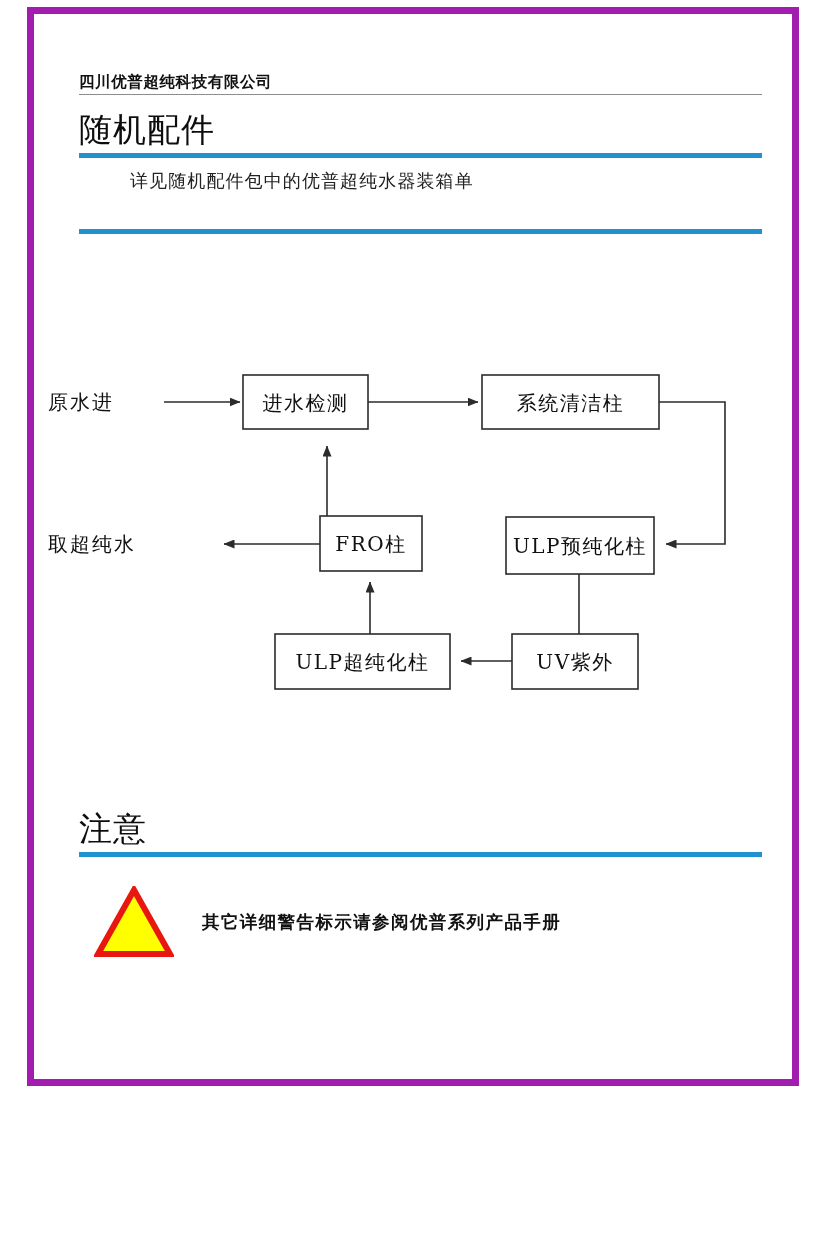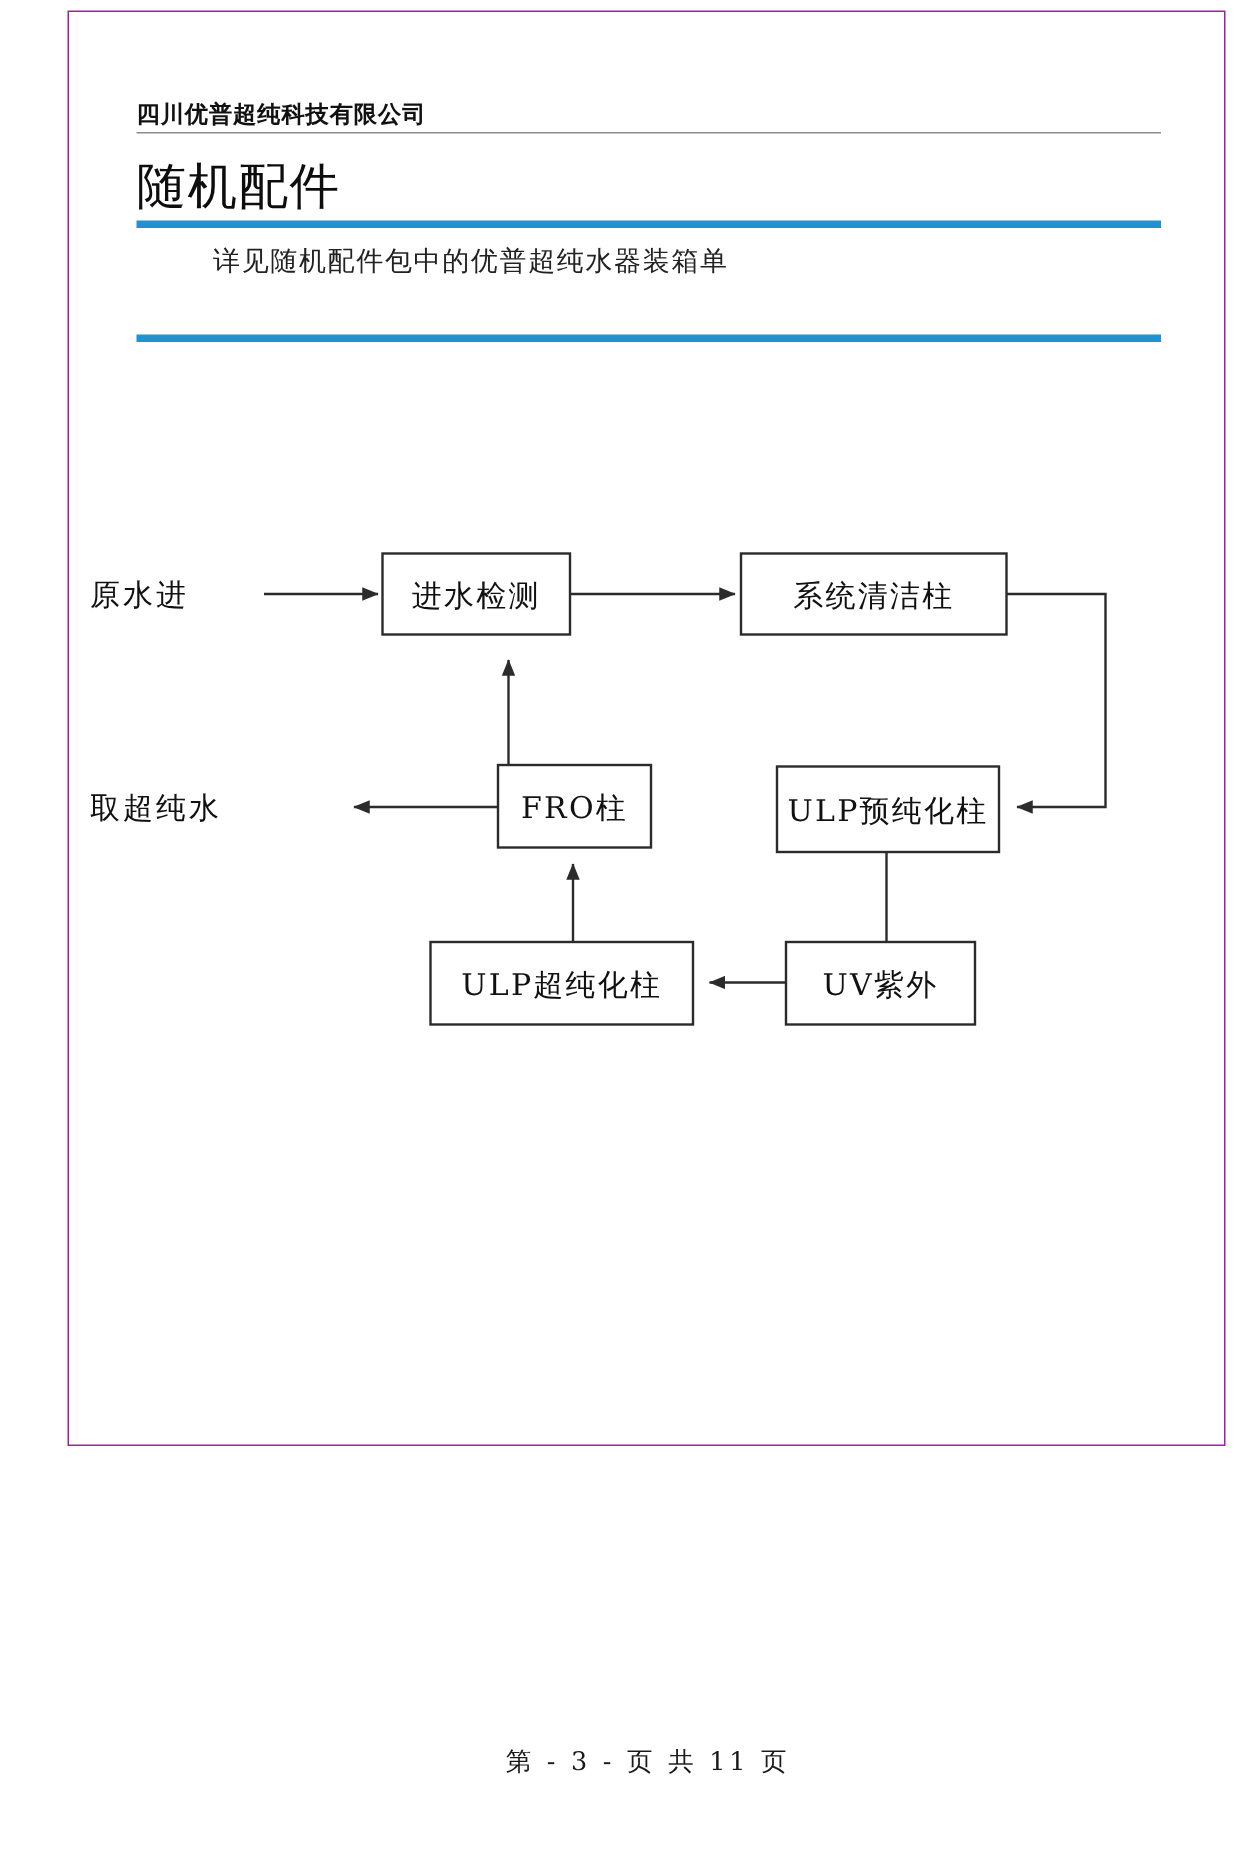--- a/index.html
+++ b/index.html
@@ -21,11 +21,10 @@
     left: 27px;
     top: 7px;
     width: 772px;
-    height: 957px;
+    height: 1079px;
     background: #ffffff;
-    border: 1px solid #a21caf;
+    border: 7px solid #a21caf;
     box-sizing: border-box;
-    margin-left: 18px;
   }
 
   

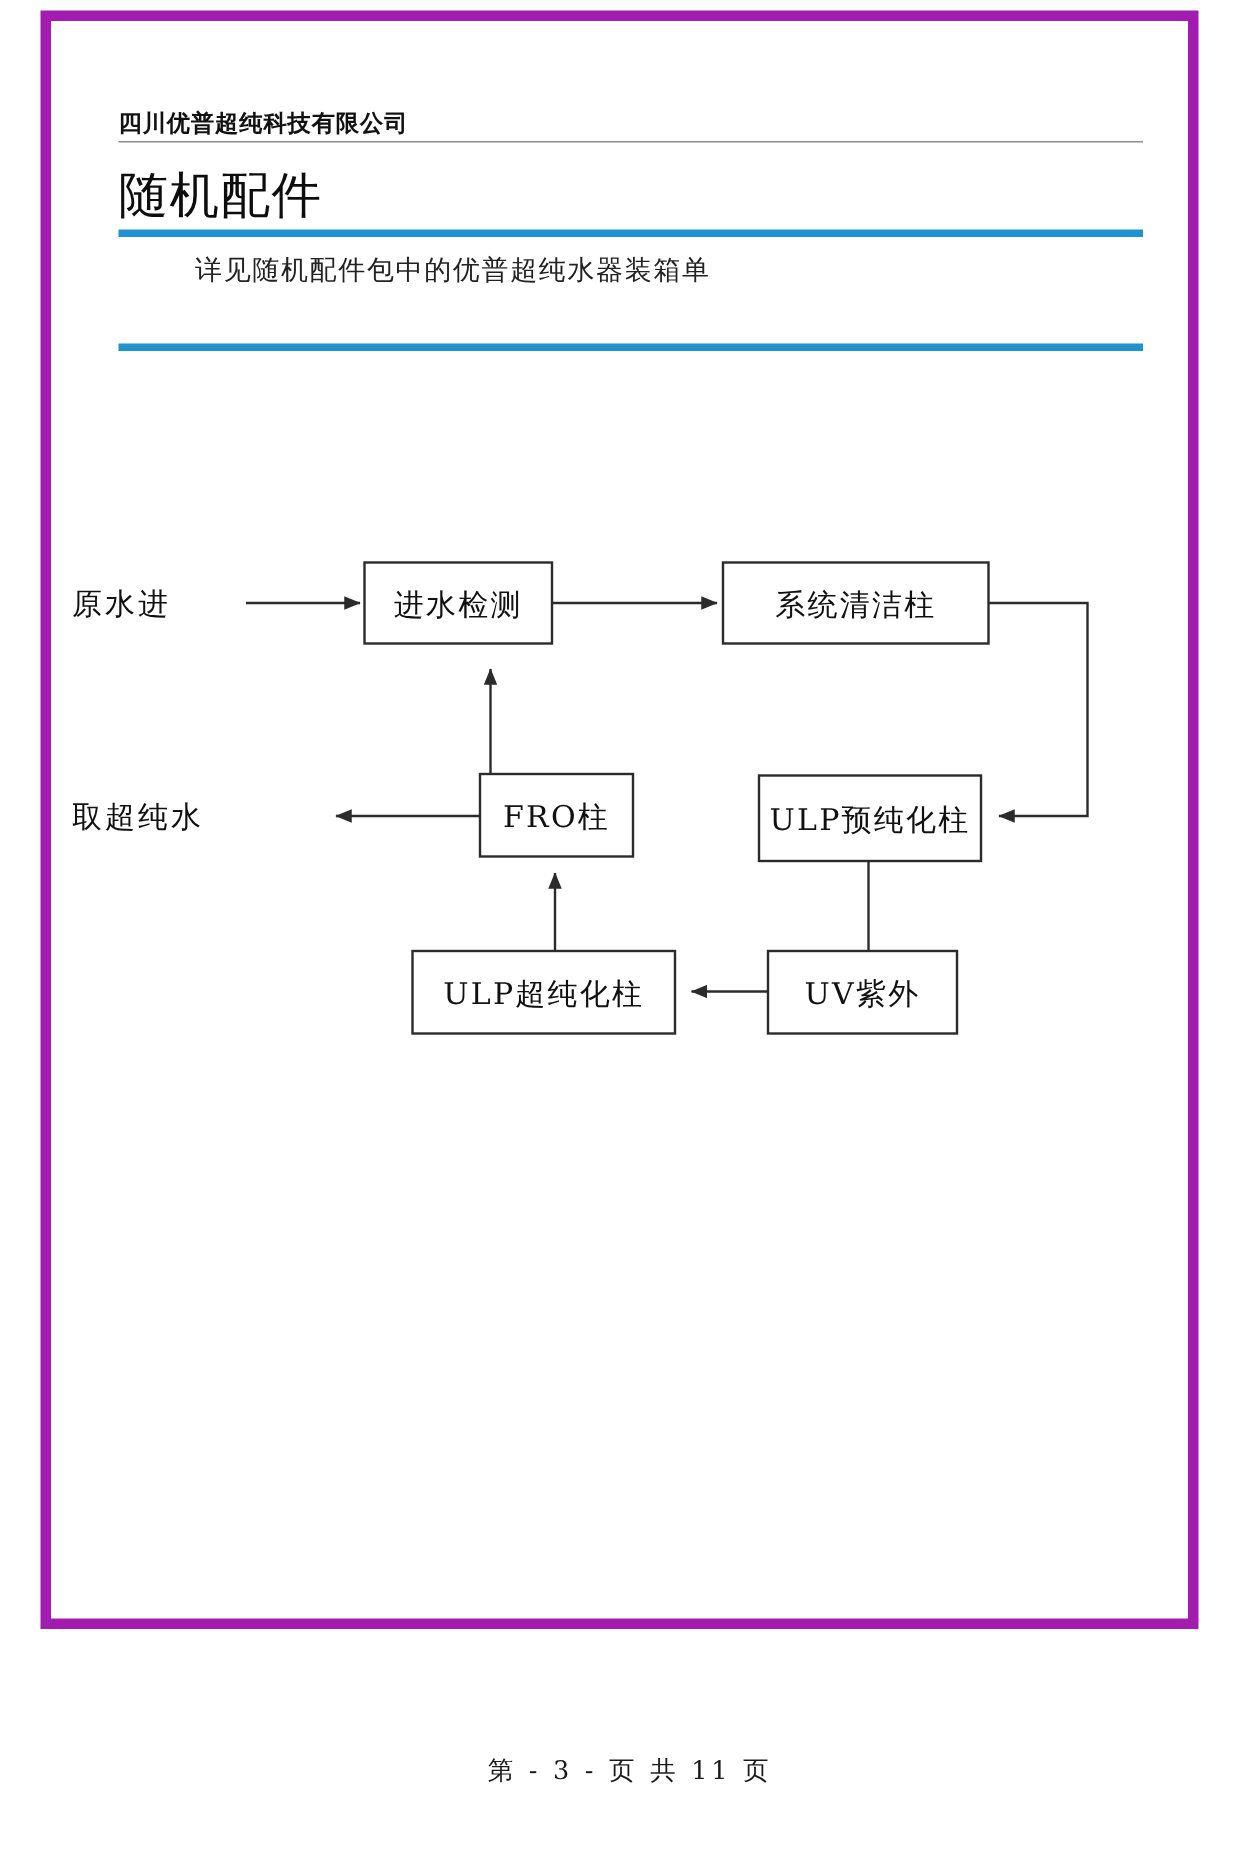--- a/index.html
+++ b/index.html
@@ -273,6 +273,13 @@
     </svg>
   </div>
 
+  <div class="section" id="sec-notice">
+    <div class="title-row">
+      <span class="title-main">注意</span>
+      <span class="title-sub"></span>
+    </div>
+    <div class="blue-rule"></div>
+  </div>
 
 
   <div id="footer">第 - 3 - 页   共 11 页</div>

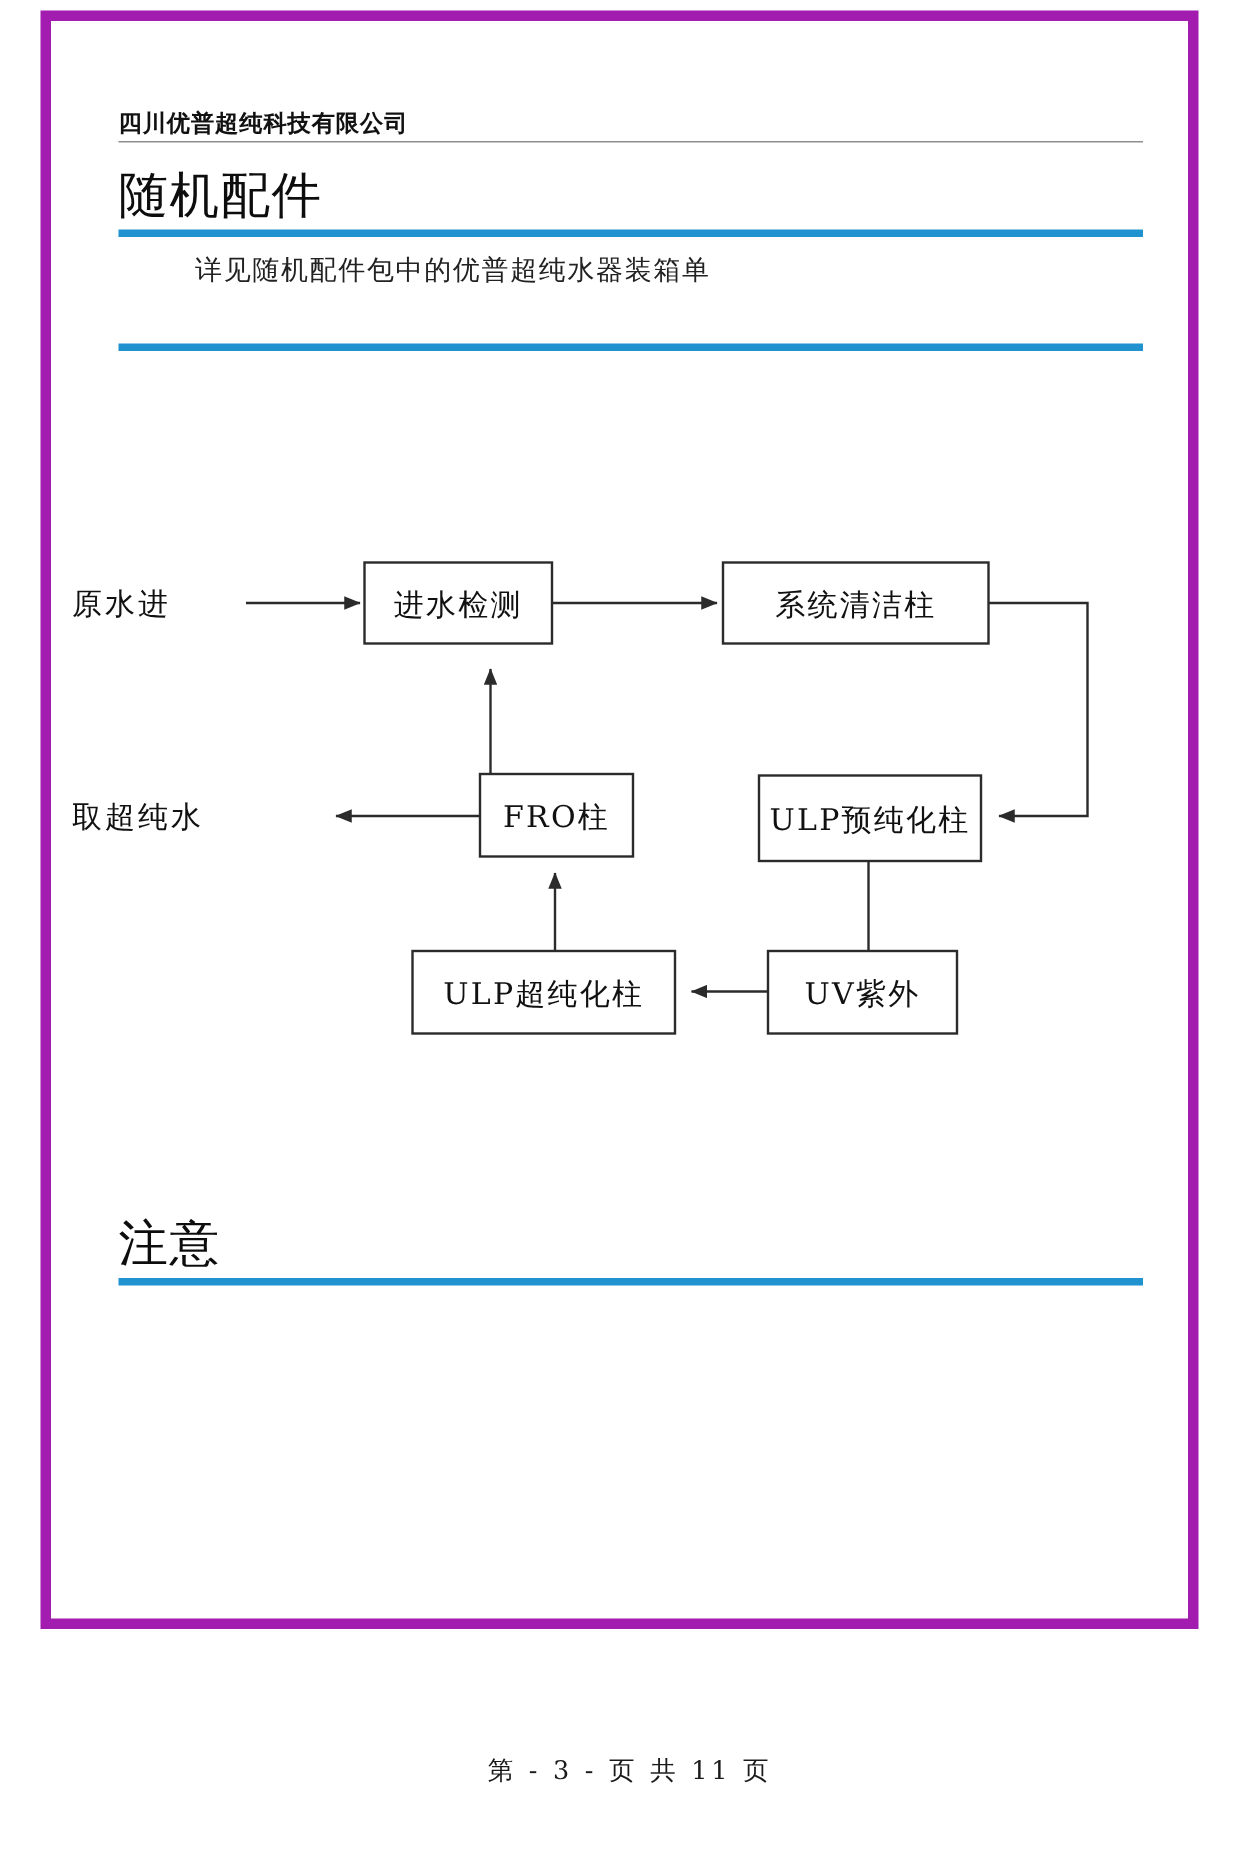--- a/index.html
+++ b/index.html
@@ -281,6 +281,14 @@
     <div class="blue-rule"></div>
   </div>
 
+  <div id="notice-row">
+    <div id="warn-tri">
+      <svg width="80" height="72" viewBox="0 0 80 72" xmlns="http://www.w3.org/2000/svg">
+        <polygon points="40,4 76,68 4,68" fill="#ffff00" stroke="#e8170f" stroke-width="6" stroke-linejoin="miter"></polygon>
+      </svg>
+    </div>
+    <div id="notice-text">其它详细警告标示请参阅优普系列产品手册</div>
+  </div>
 
   <div id="footer">第 - 3 - 页   共 11 页</div>
 

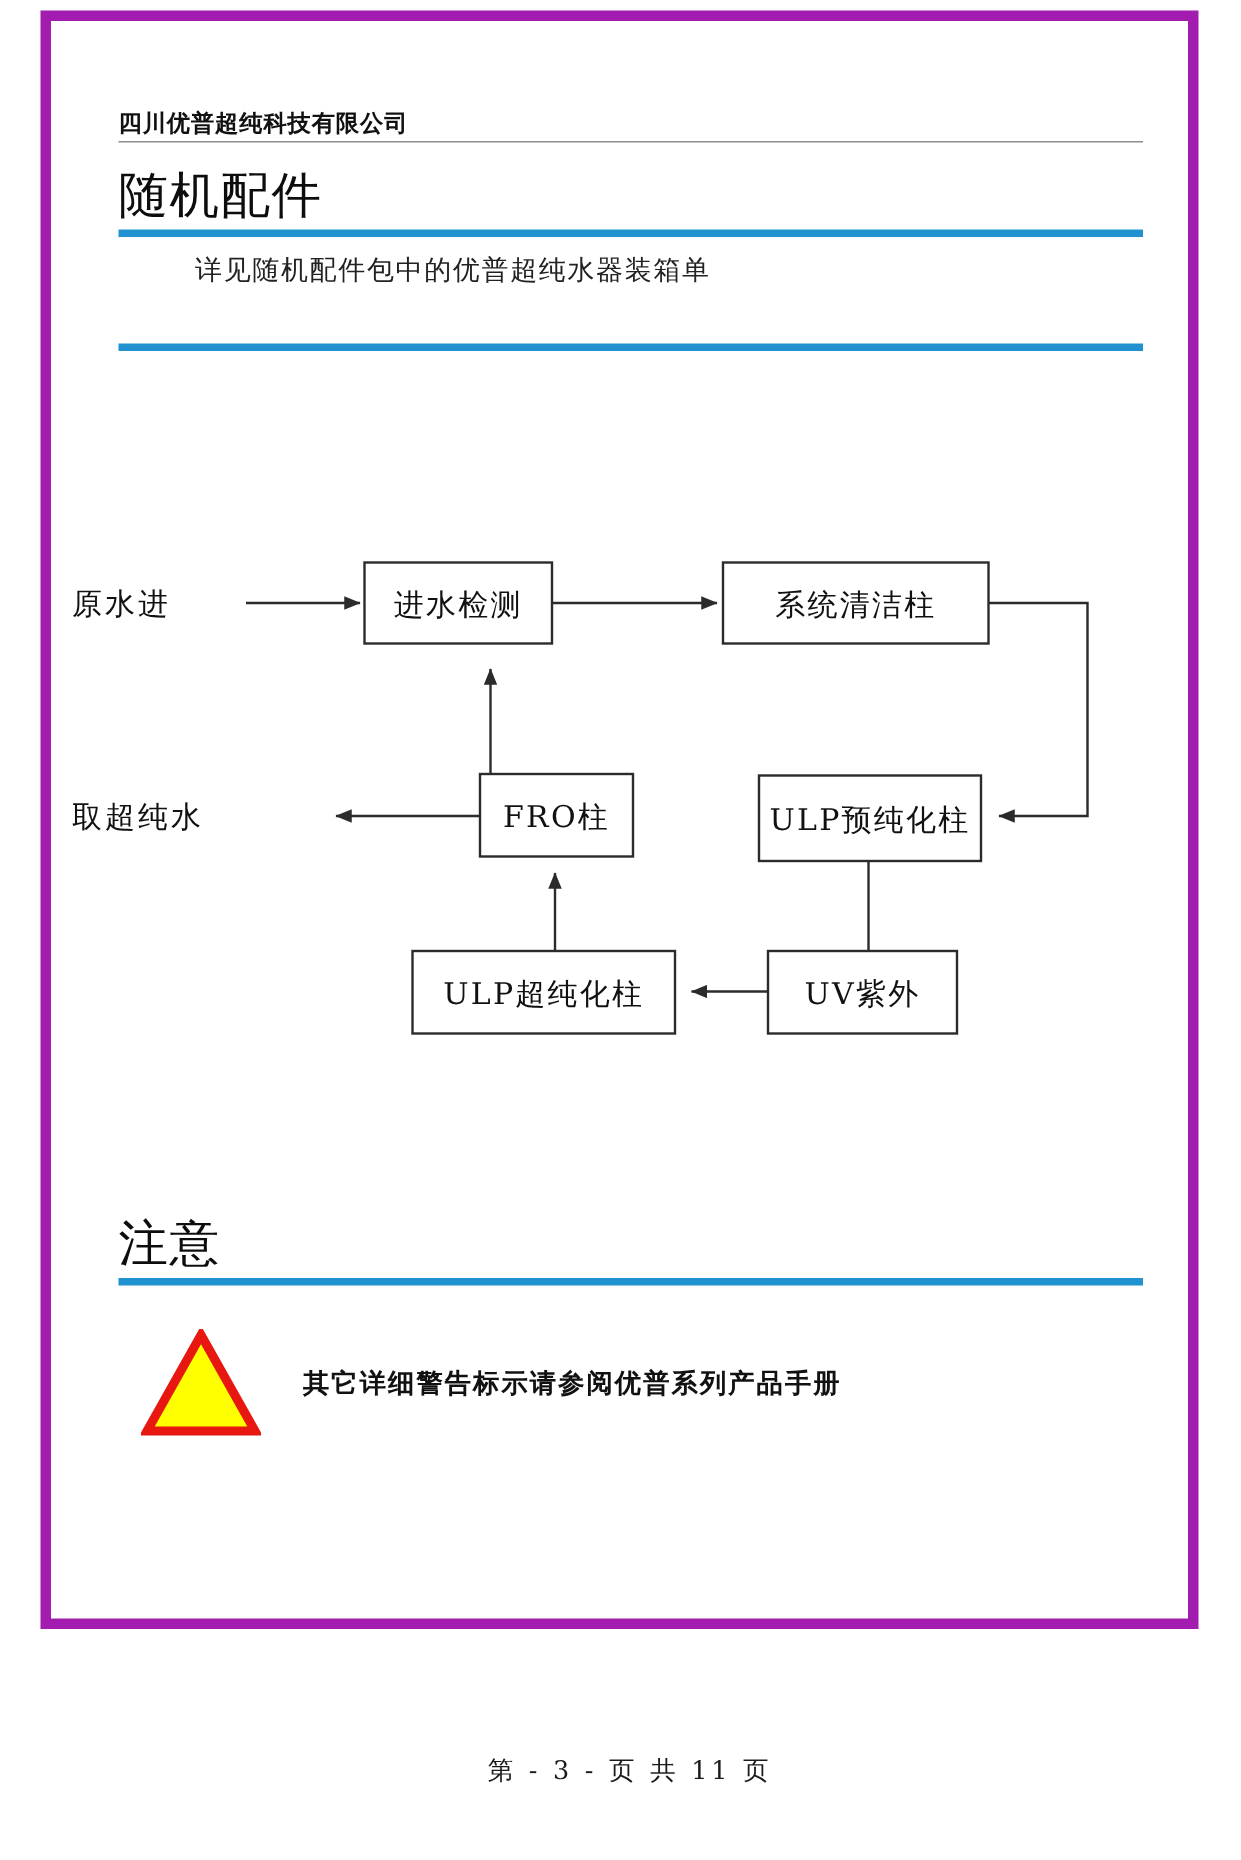--- a/index.html
+++ b/index.html
@@ -290,7 +290,6 @@
     <div id="notice-text">其它详细警告标示请参阅优普系列产品手册</div>
   </div>
 
-  <div id="footer">第 - 3 - 页   共 11 页</div>
 
 </div>
 

